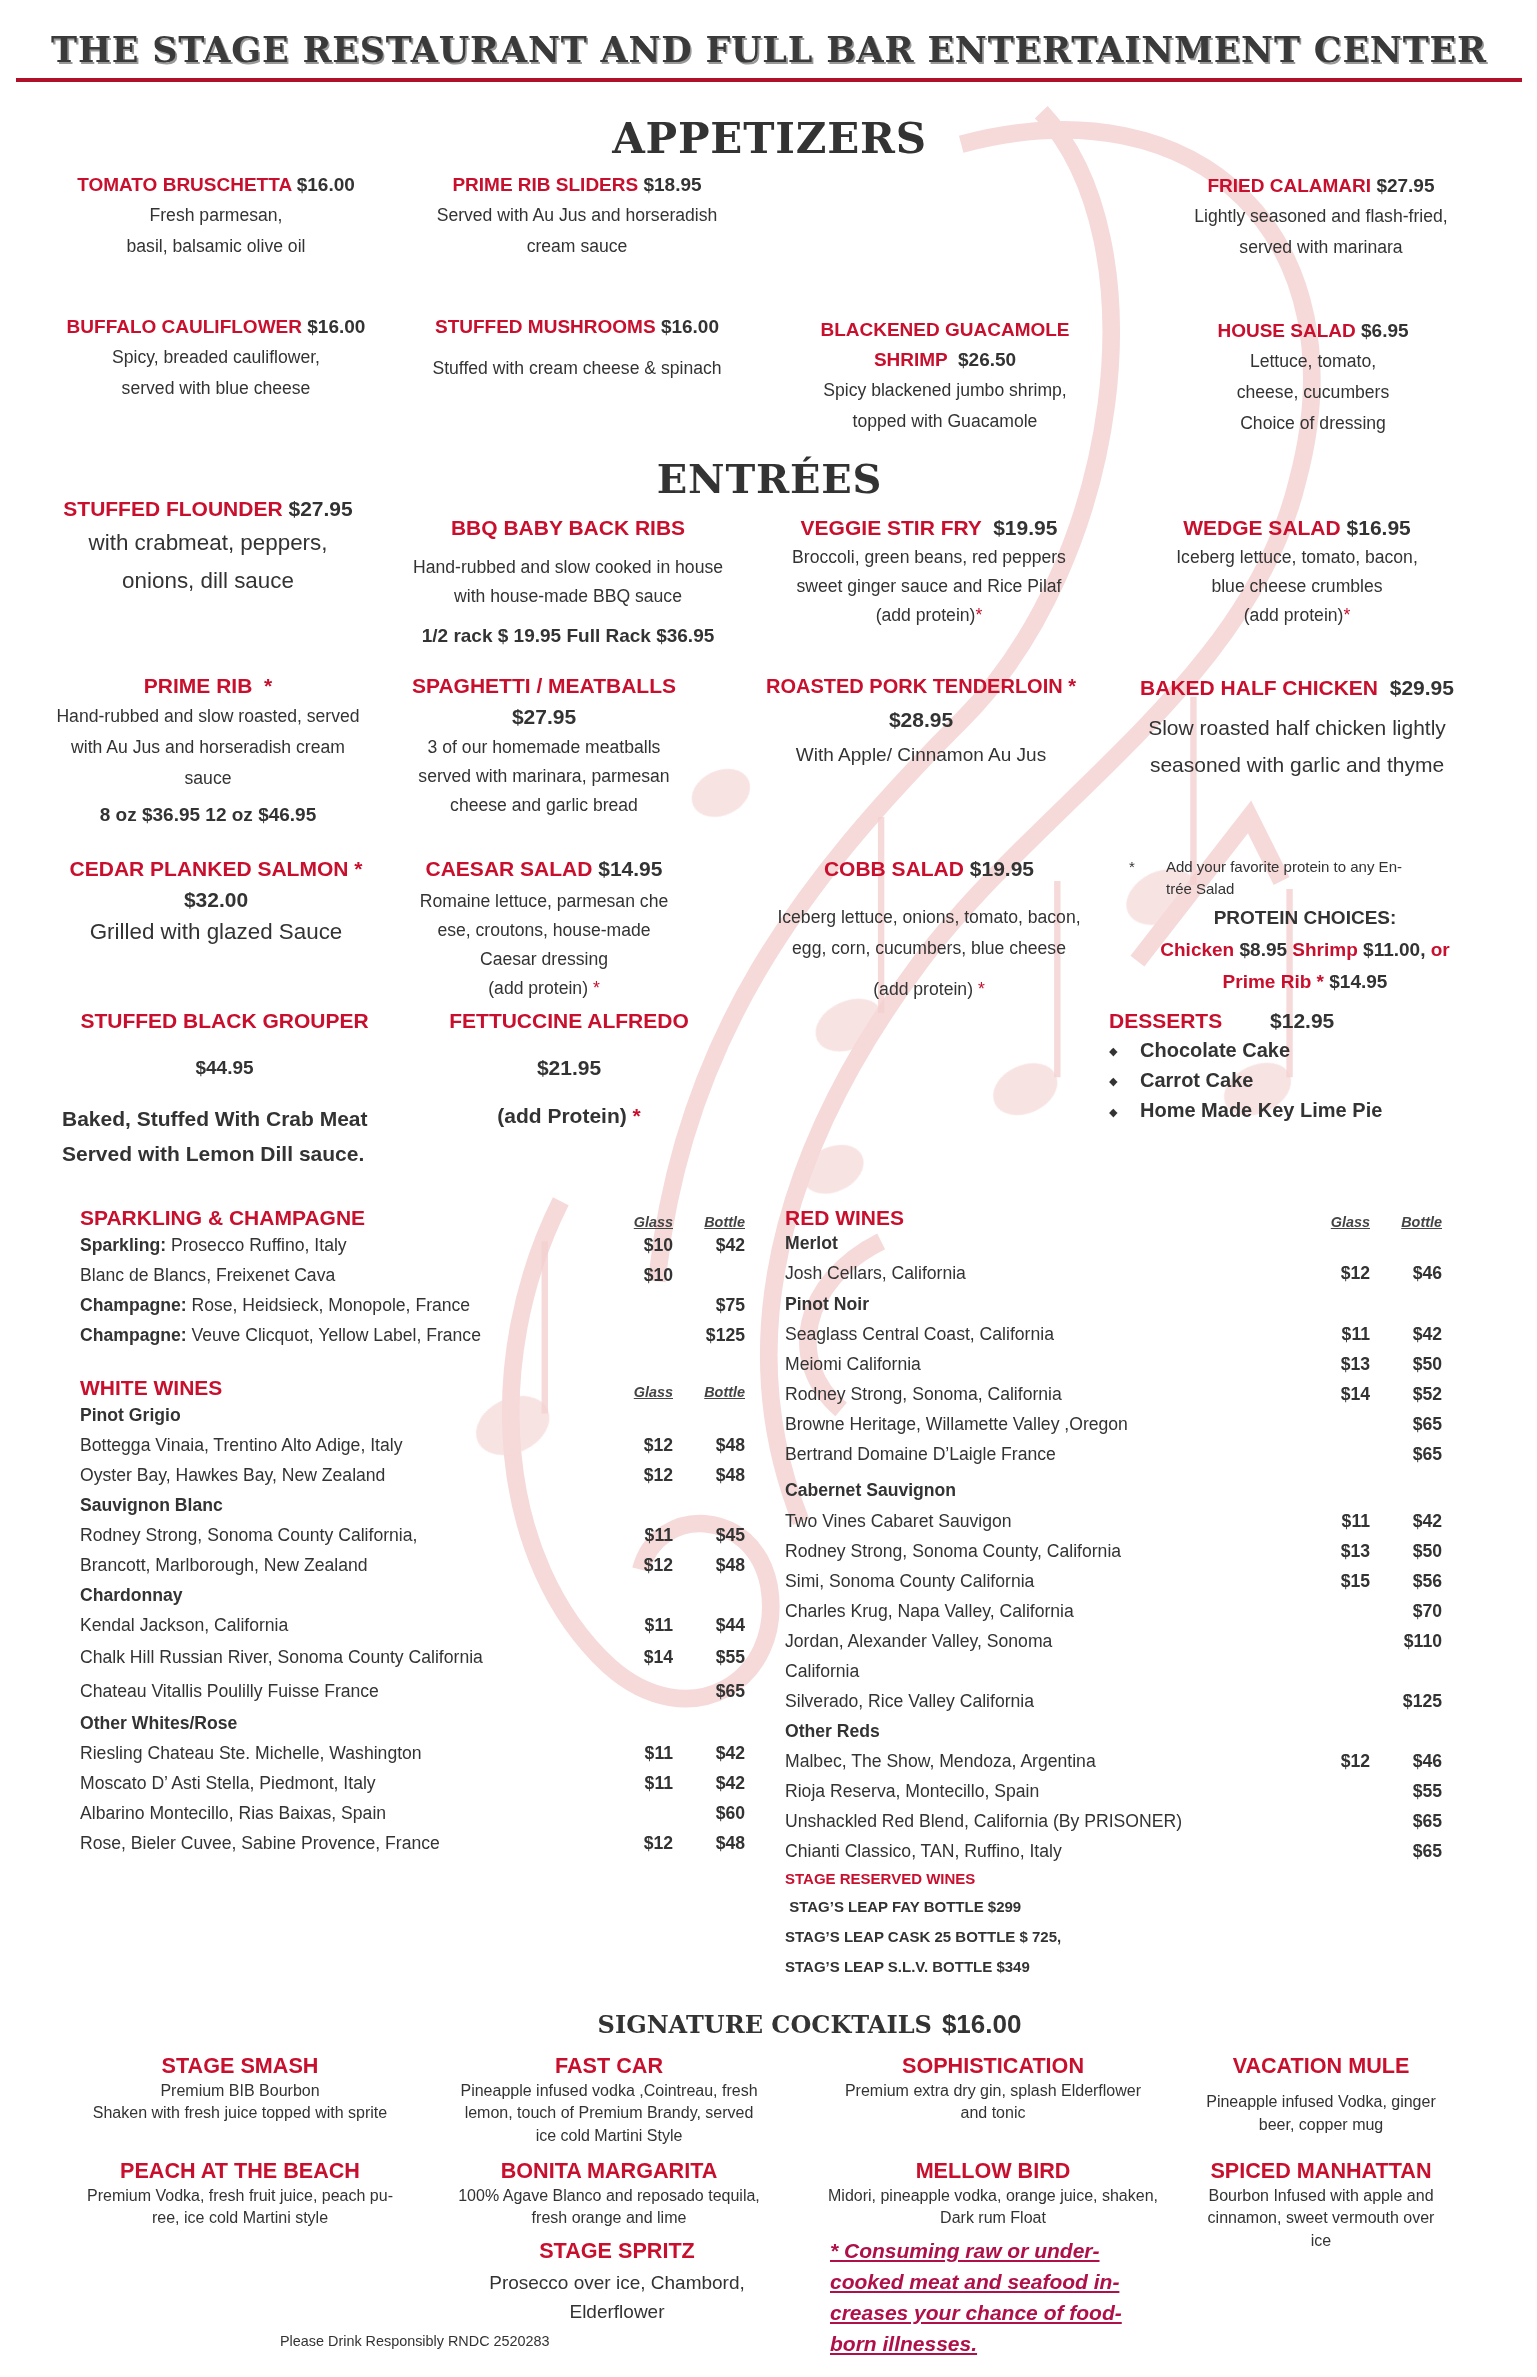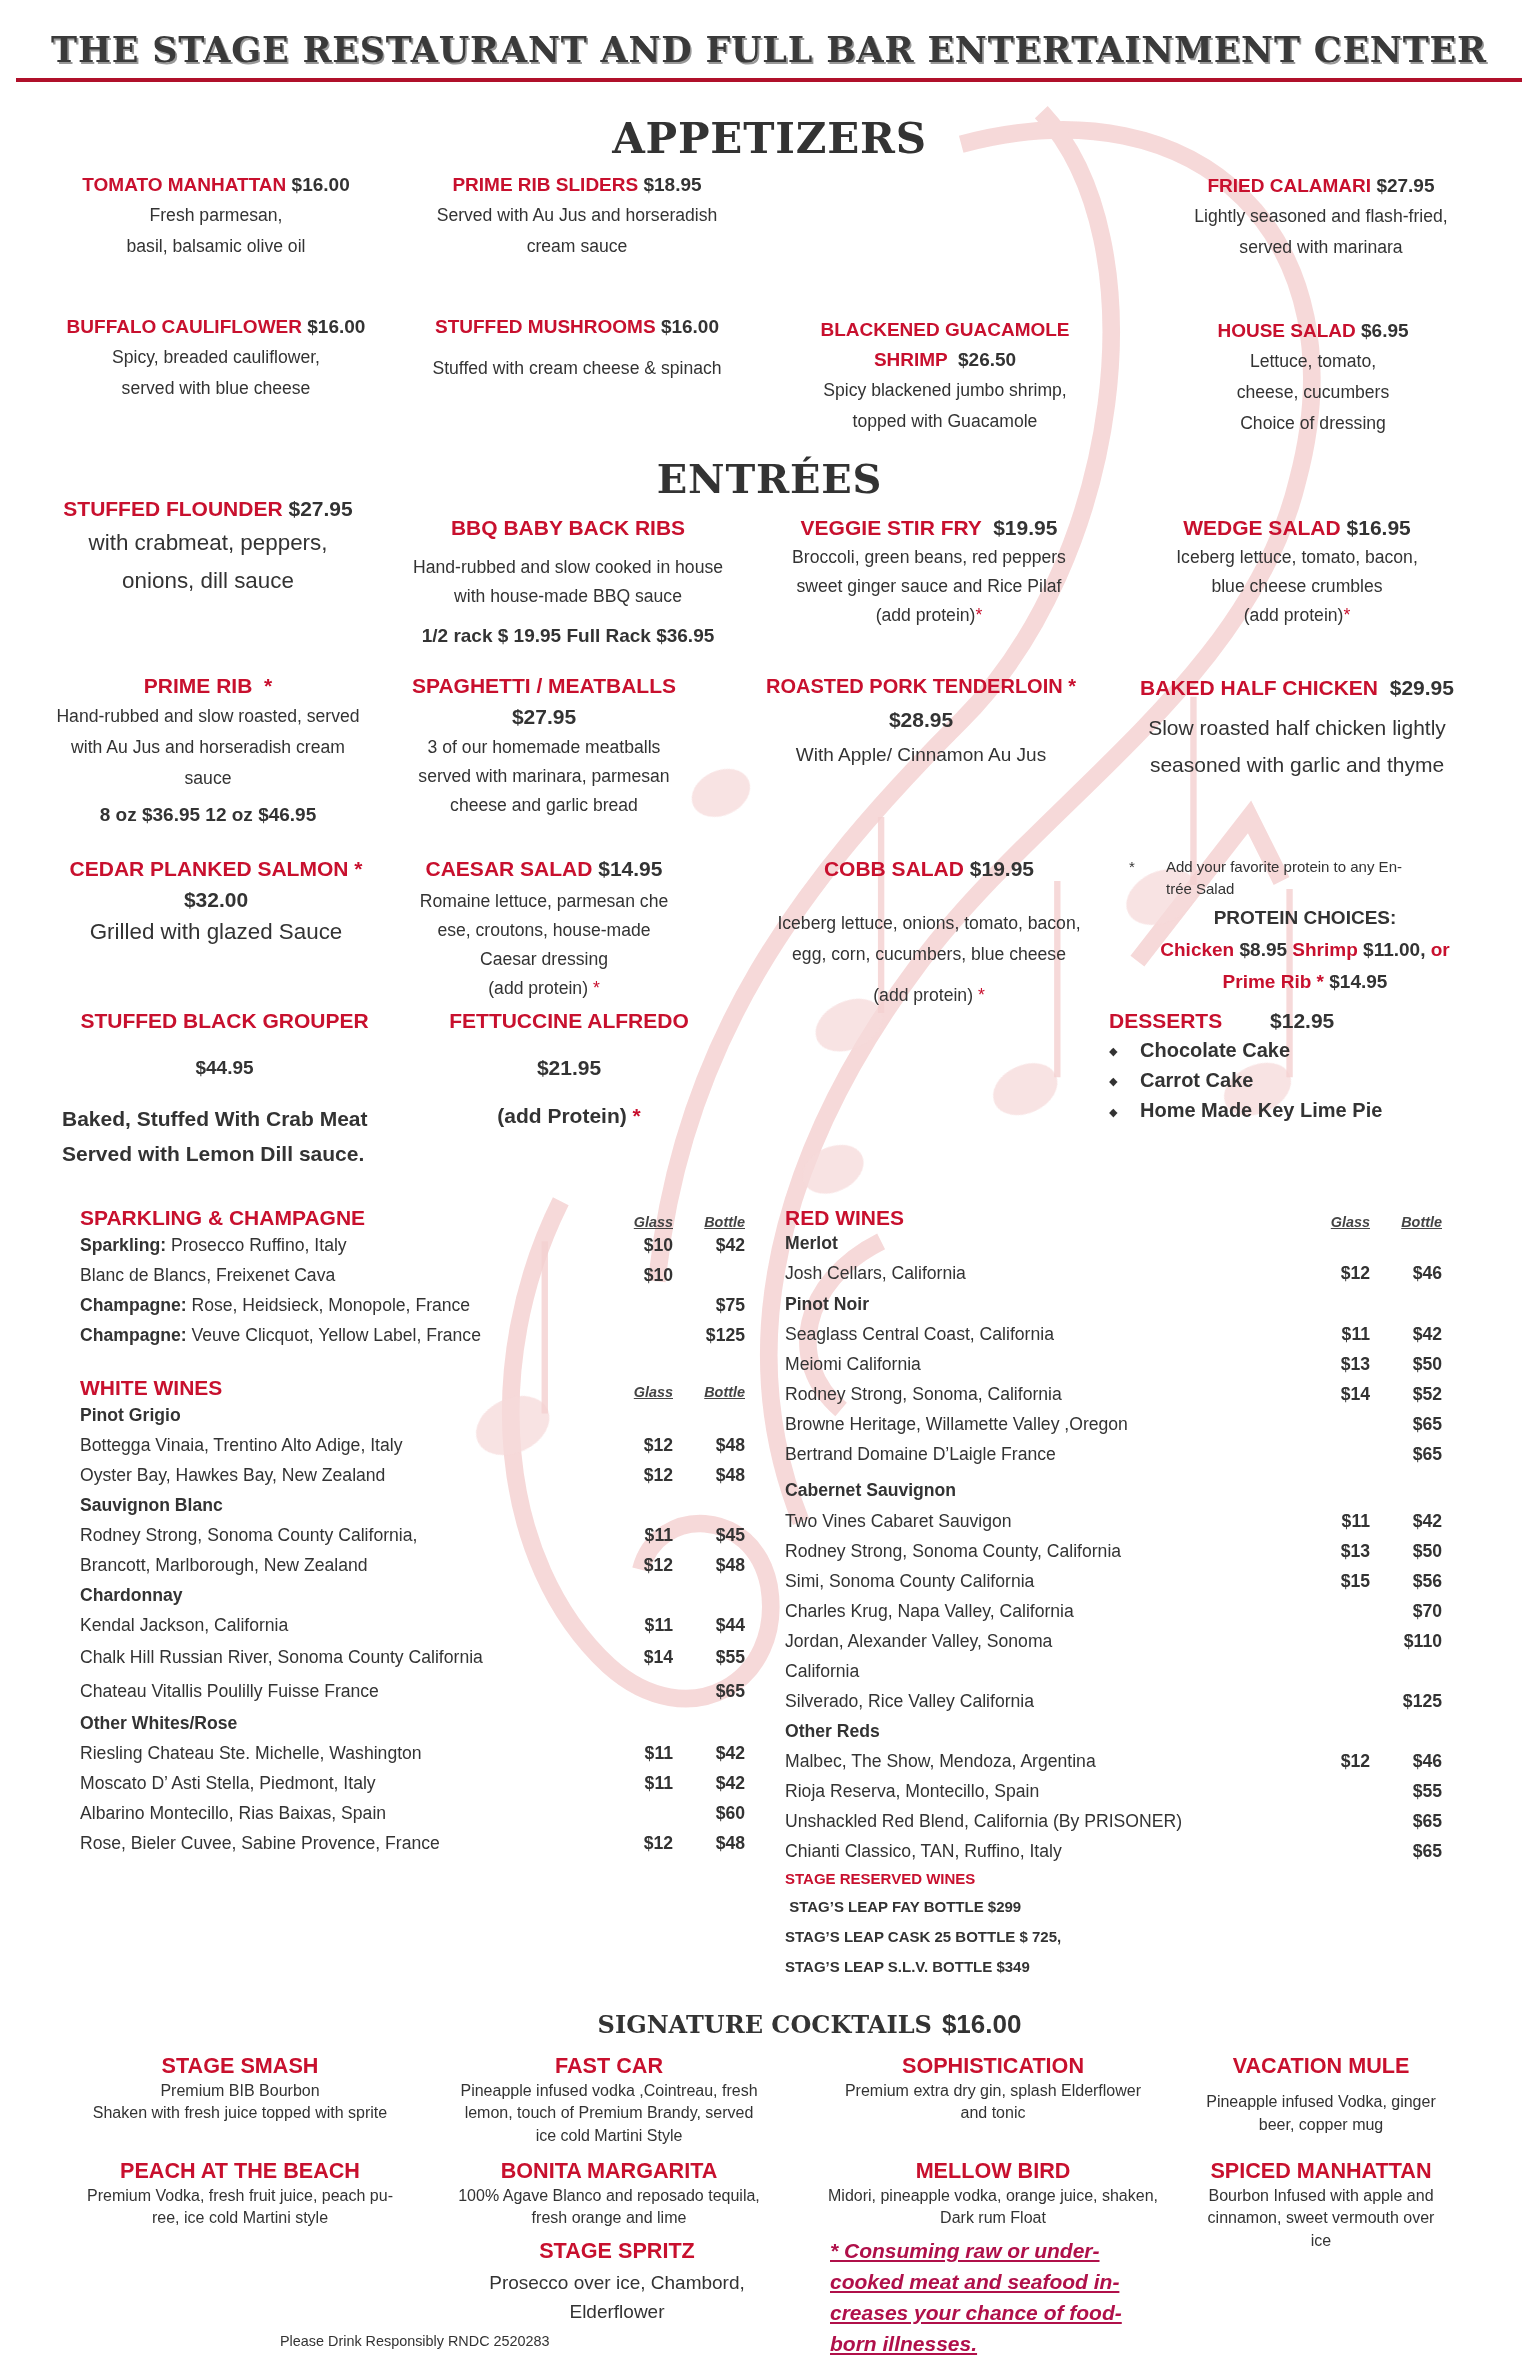--- a/index.html
+++ b/index.html
@@ -94,7 +94,7 @@
   <div class="section-title" style="left:529px; top:114px; width:481px; font-size:42px;">APPETIZERS</div>
 
   <div class="item" style="left:24px; top:170px; width:384px;">
-    <div class="name"><span class="n">TOMATO MANHATTAN</span> <span class="p">$16.00</span></div>
+    <div class="name"><span class="n">TOMATO BRUSCHETTA</span> <span class="p">$16.00</span></div>
     <div class="desc">Fresh parmesan,</div>
     <div class="desc">basil, balsamic olive oil</div>
   </div>

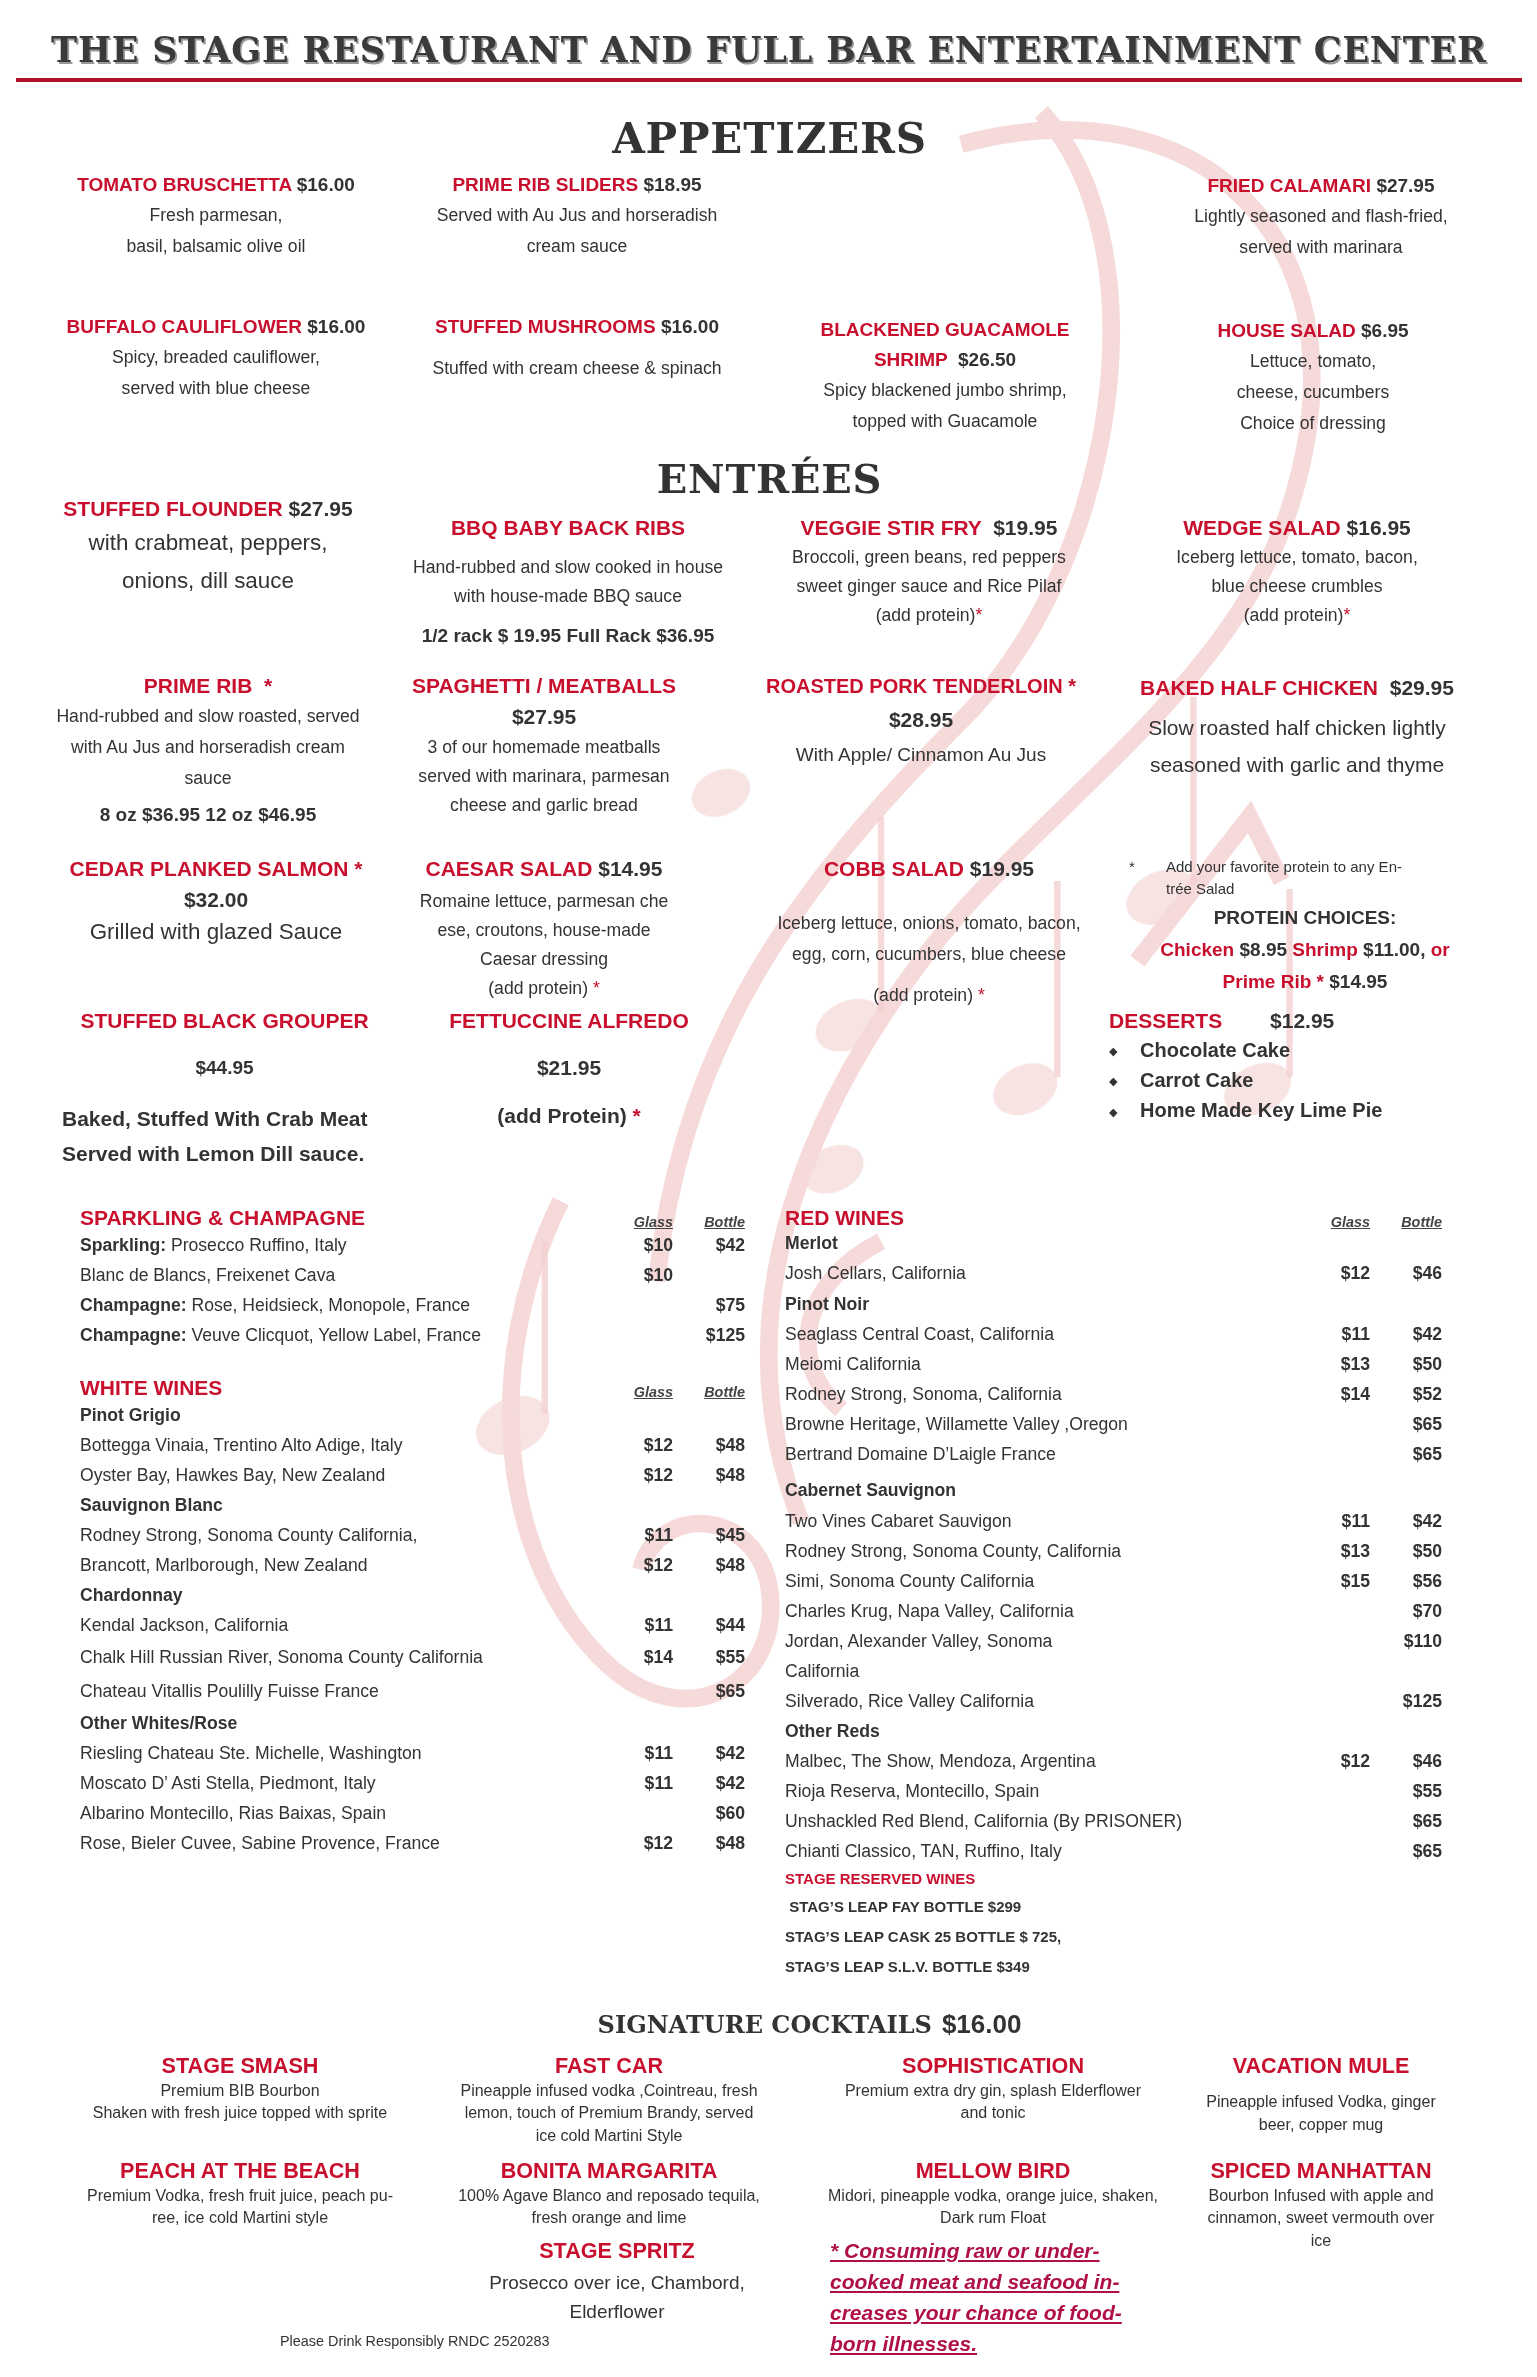--- a/index.html
+++ b/index.html
@@ -196,7 +196,7 @@
   </div>
   <div class="item" style="left:745px; top:854px; width:368px;">
     <div class="name" style="font-size:21px;"><span class="n">COBB SALAD</span> <span class="p">$19.95</span></div>
-    <div class="desc" style="margin-top:24px;">Iceberg lettuce, onions, tomato, bacon,</div>
+    <div class="desc" style="margin-top:18px;">Iceberg lettuce, onions, tomato, bacon,</div>
     <div class="desc">egg, corn, cucumbers, blue cheese</div>
     <div class="desc" style="margin-top:9.6px;"><span>(add protein)</span> <span class="star">*</span></div>
   </div>

